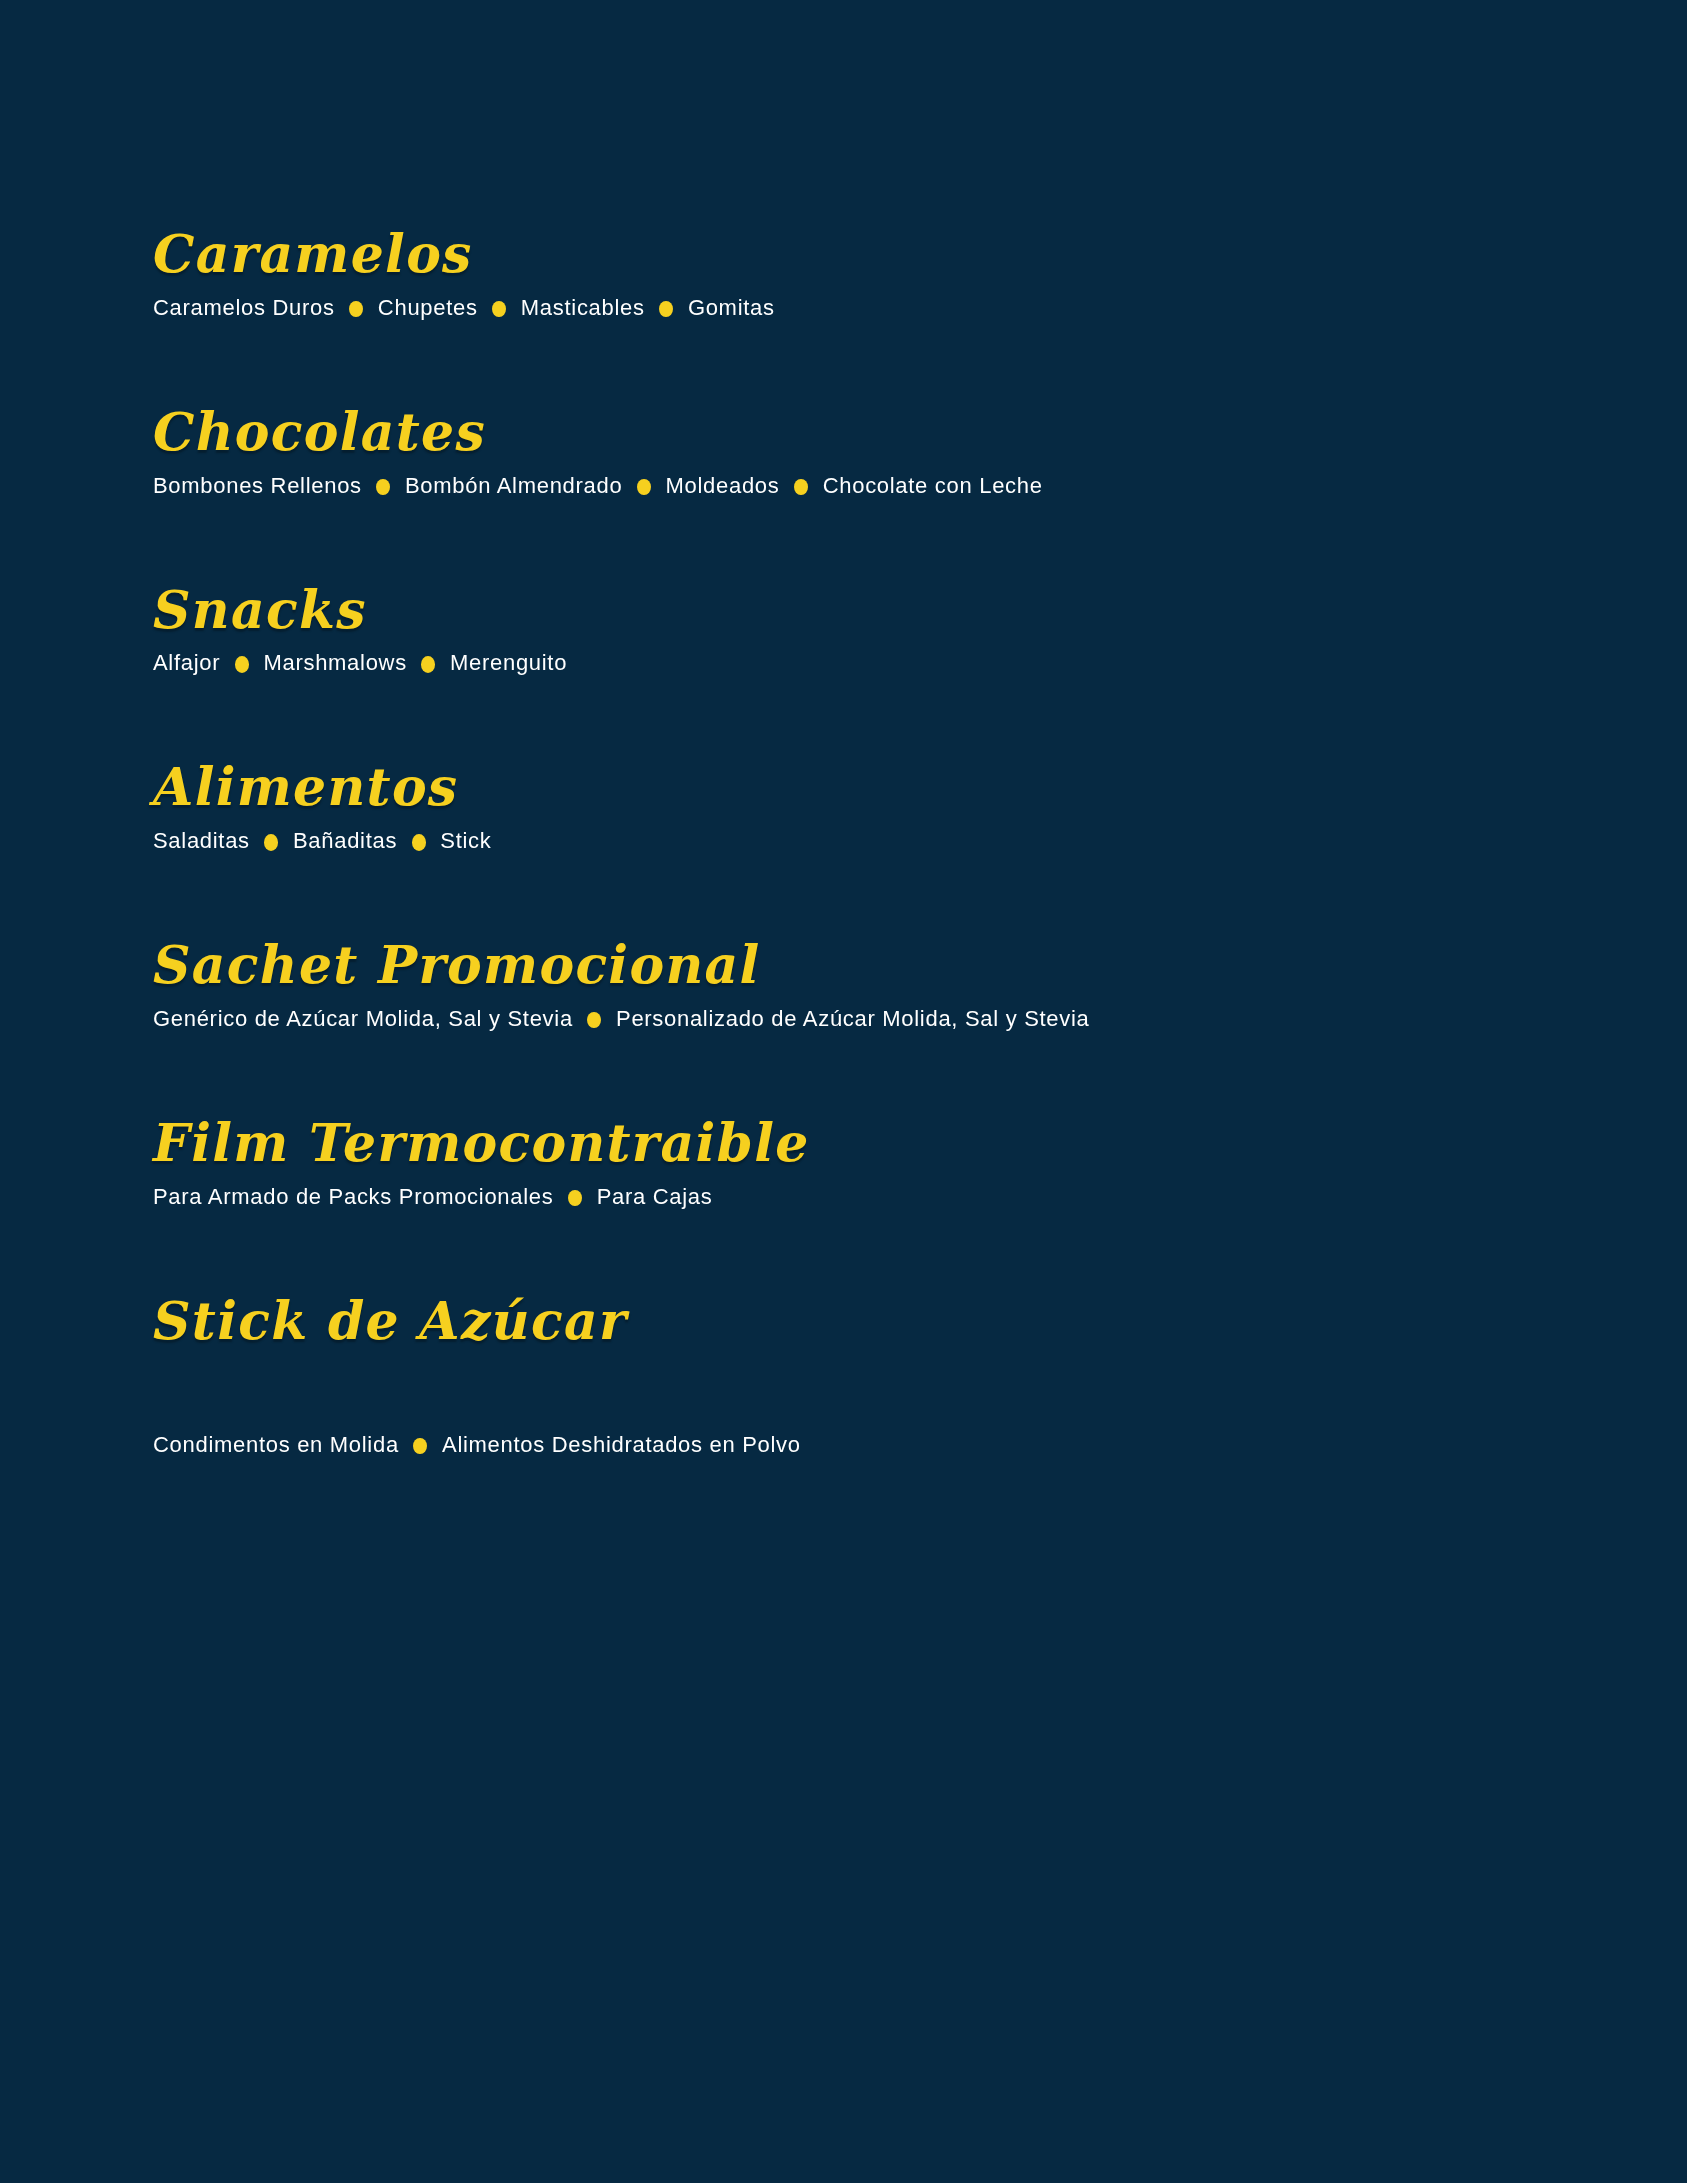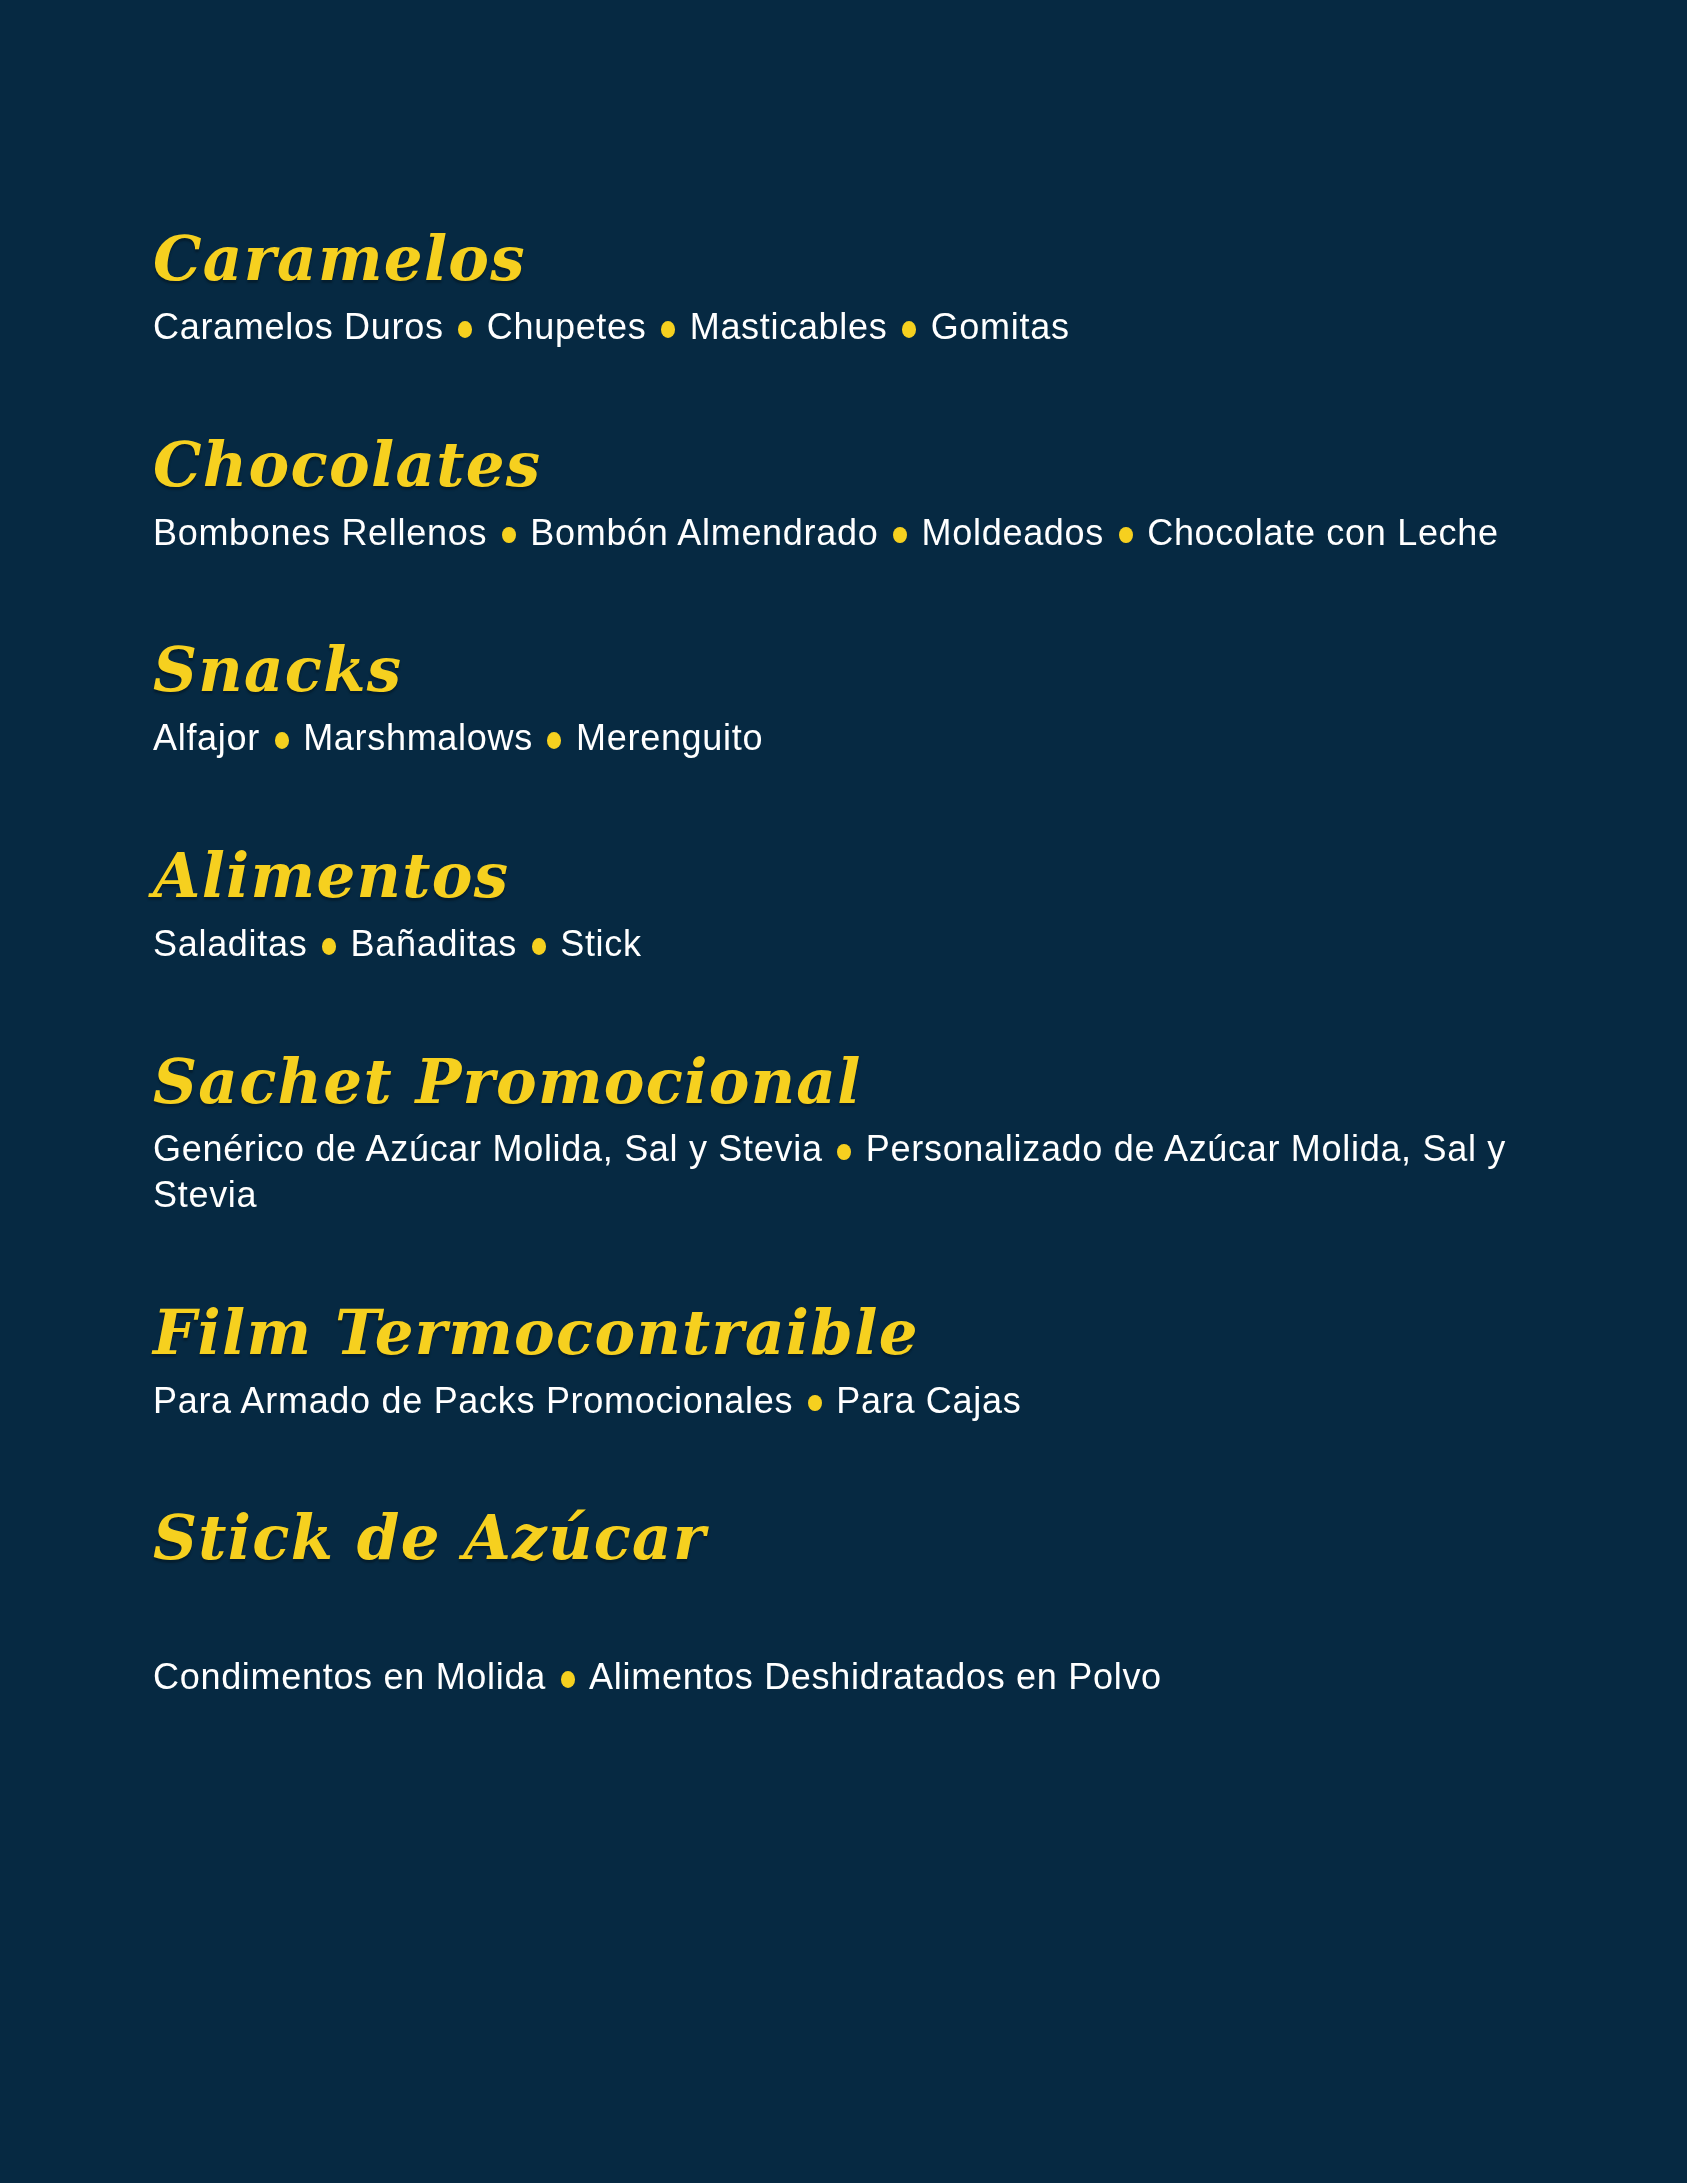--- a/index.html
+++ b/index.html
@@ -29,7 +29,7 @@
     font-family:"DejaVu Serif", serif;
     font-style:italic;
     font-weight:700;
-    font-size:61px;
+    font-size:52px;
     line-height:1.12;
     letter-spacing:1.3px;
     color:var(--accent);

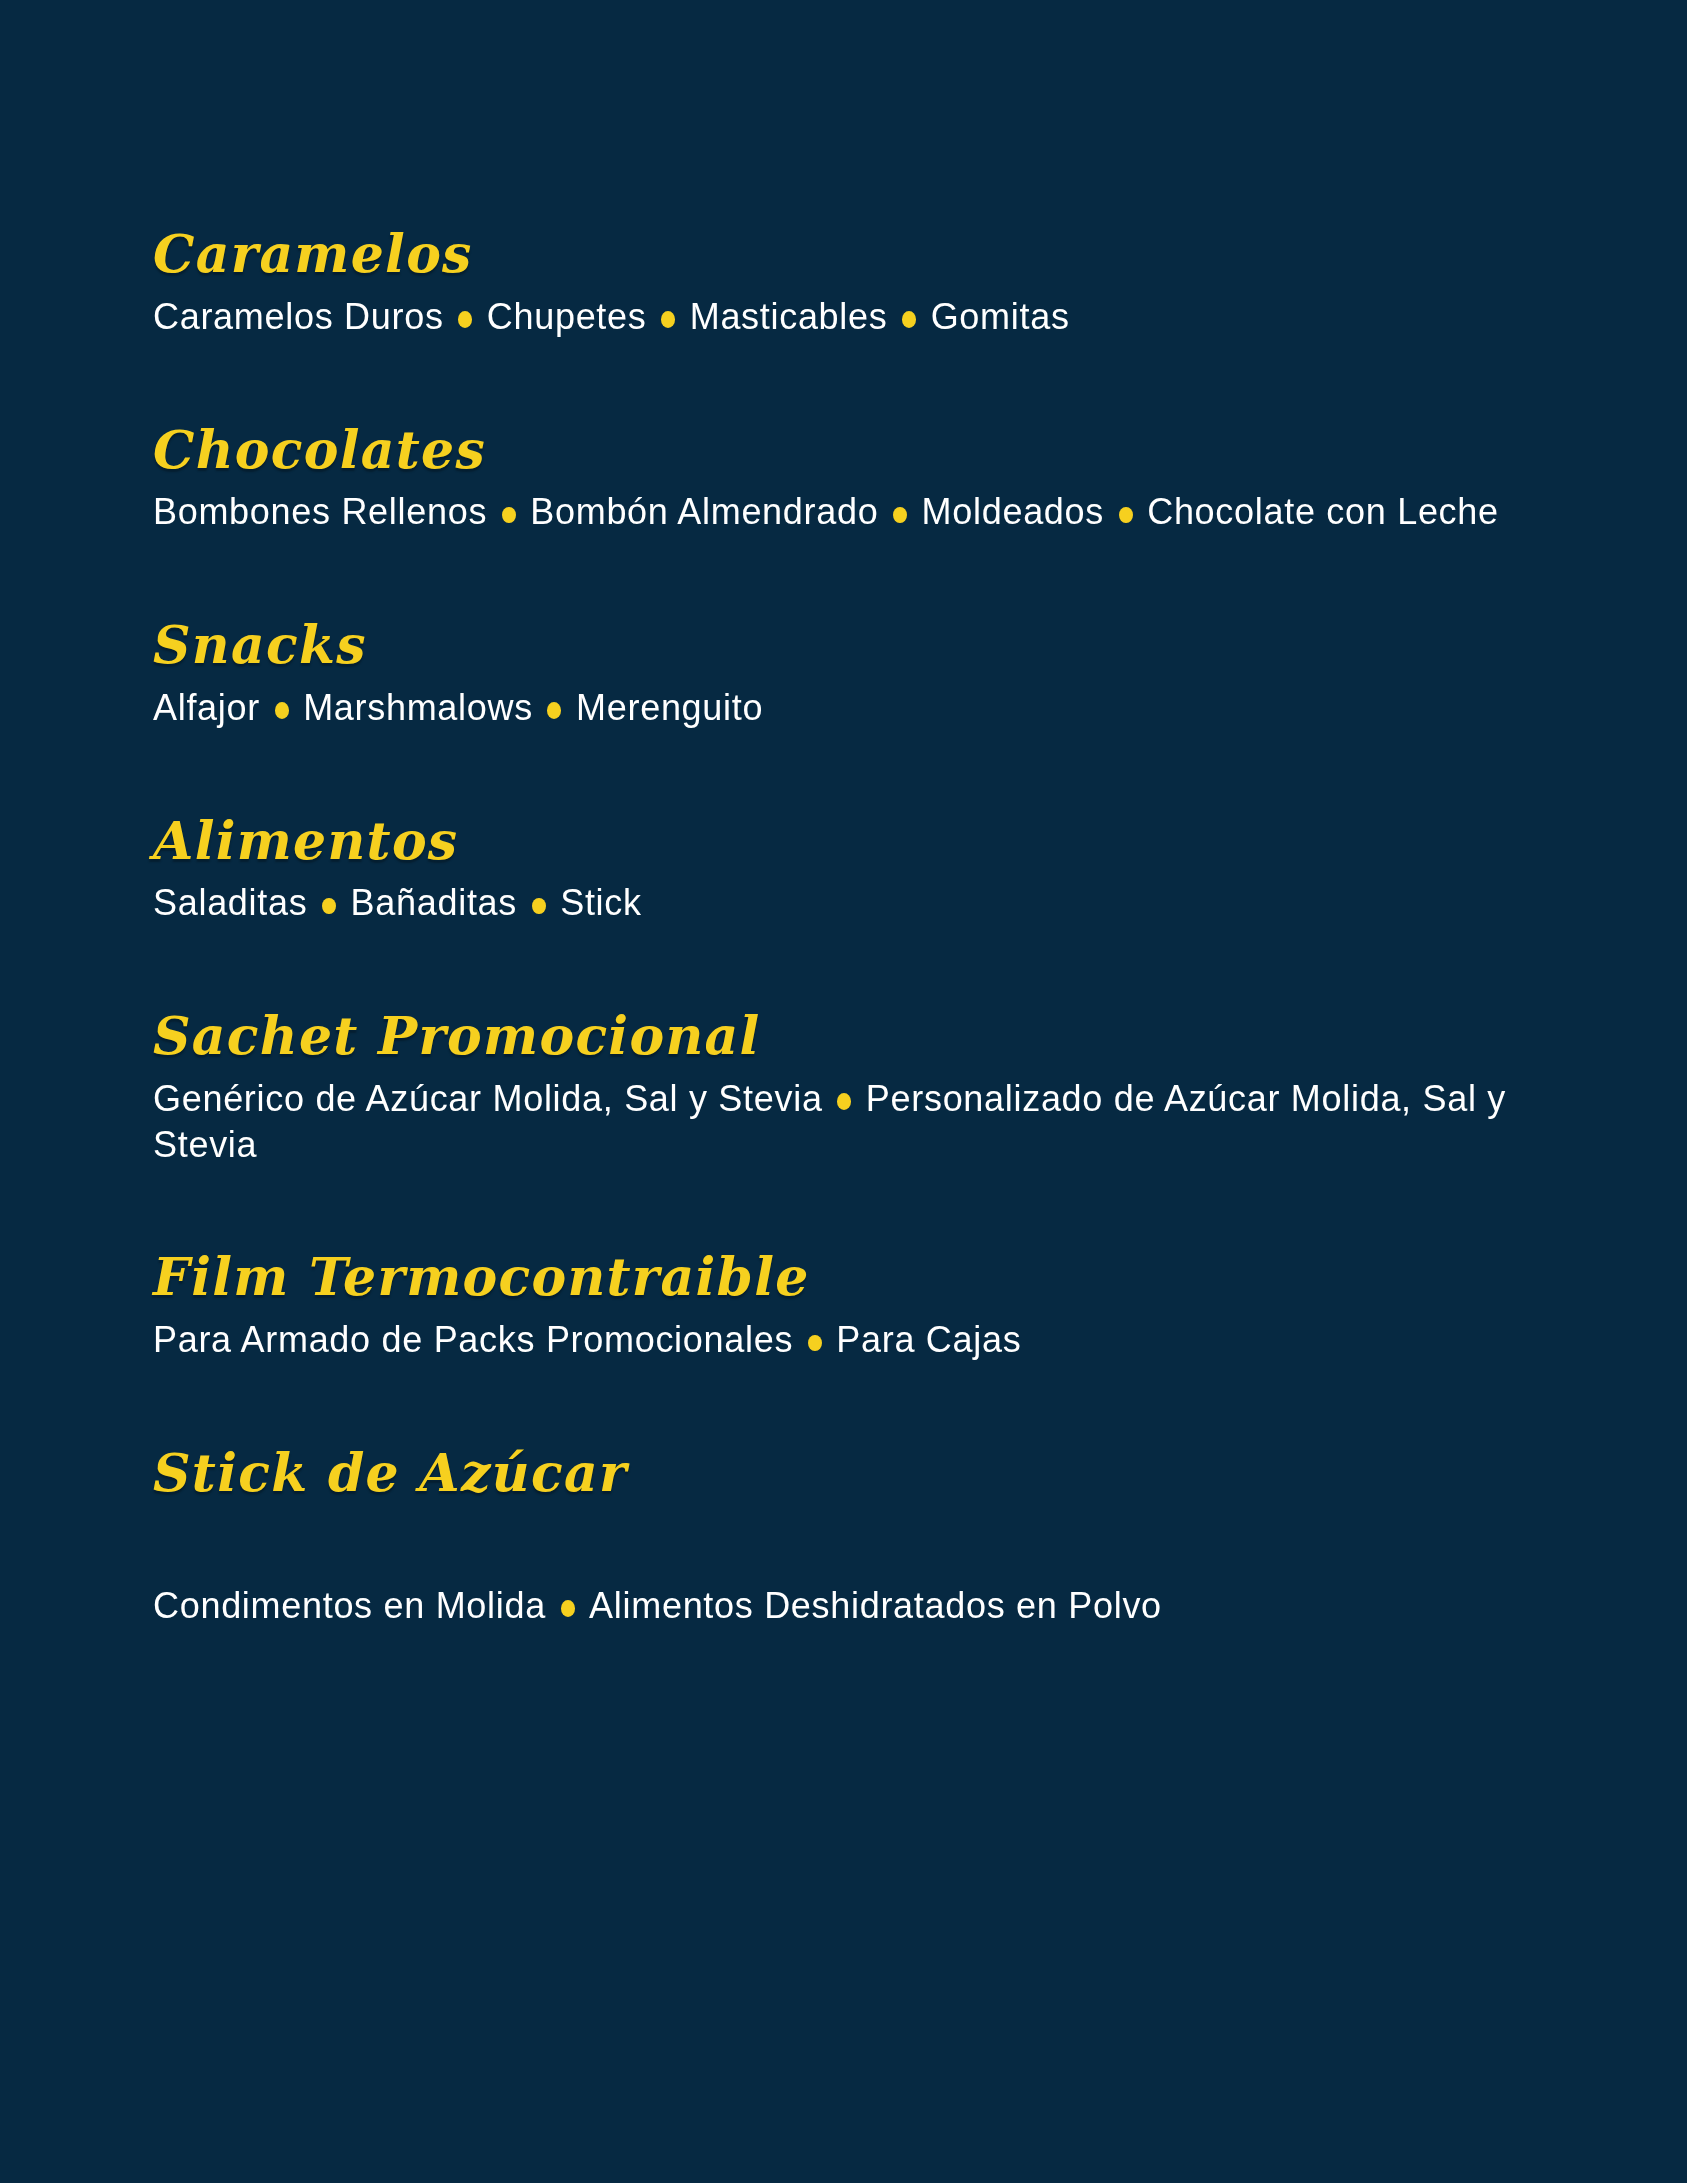--- a/index.html
+++ b/index.html
@@ -39,7 +39,7 @@
   .section-items{
     margin:0;
     max-width:1422px;
-    font-size:36px;
+    font-size:22px;
     line-height:1.27;
     letter-spacing:0.7px;
     font-weight:500;

